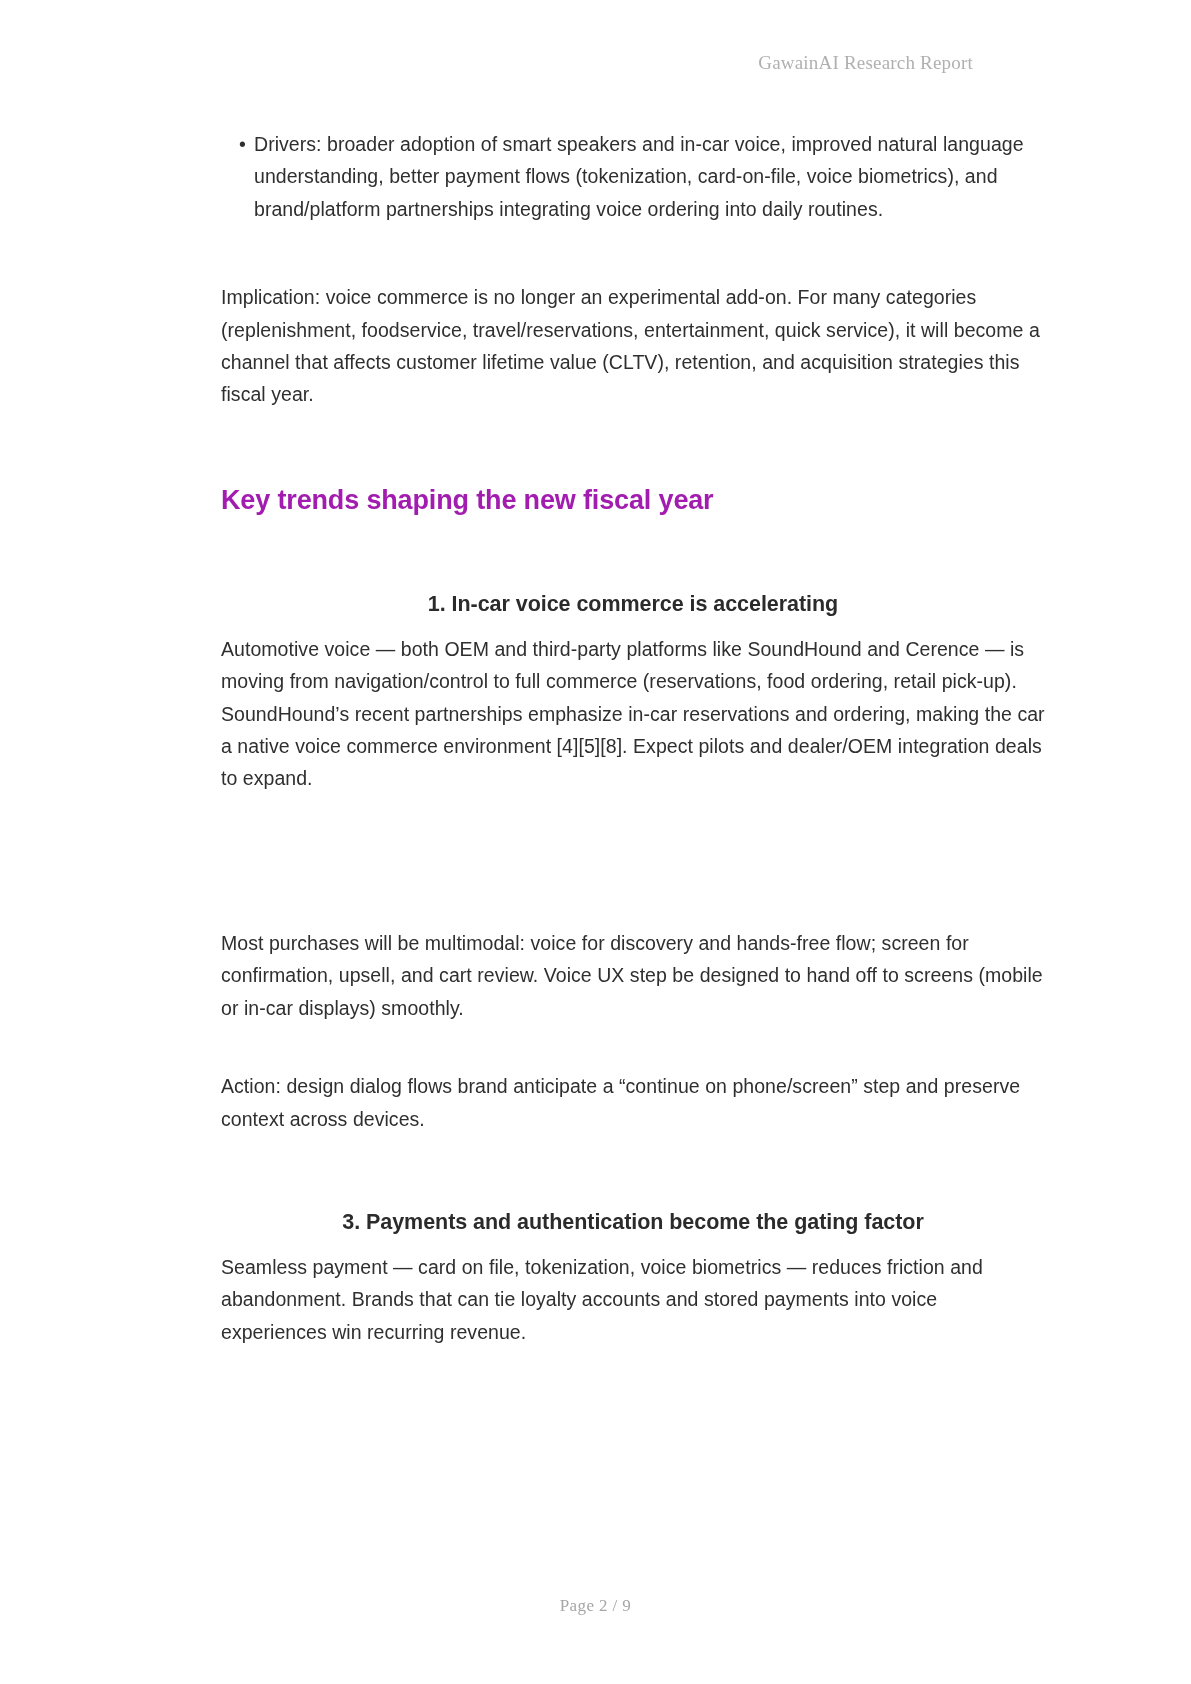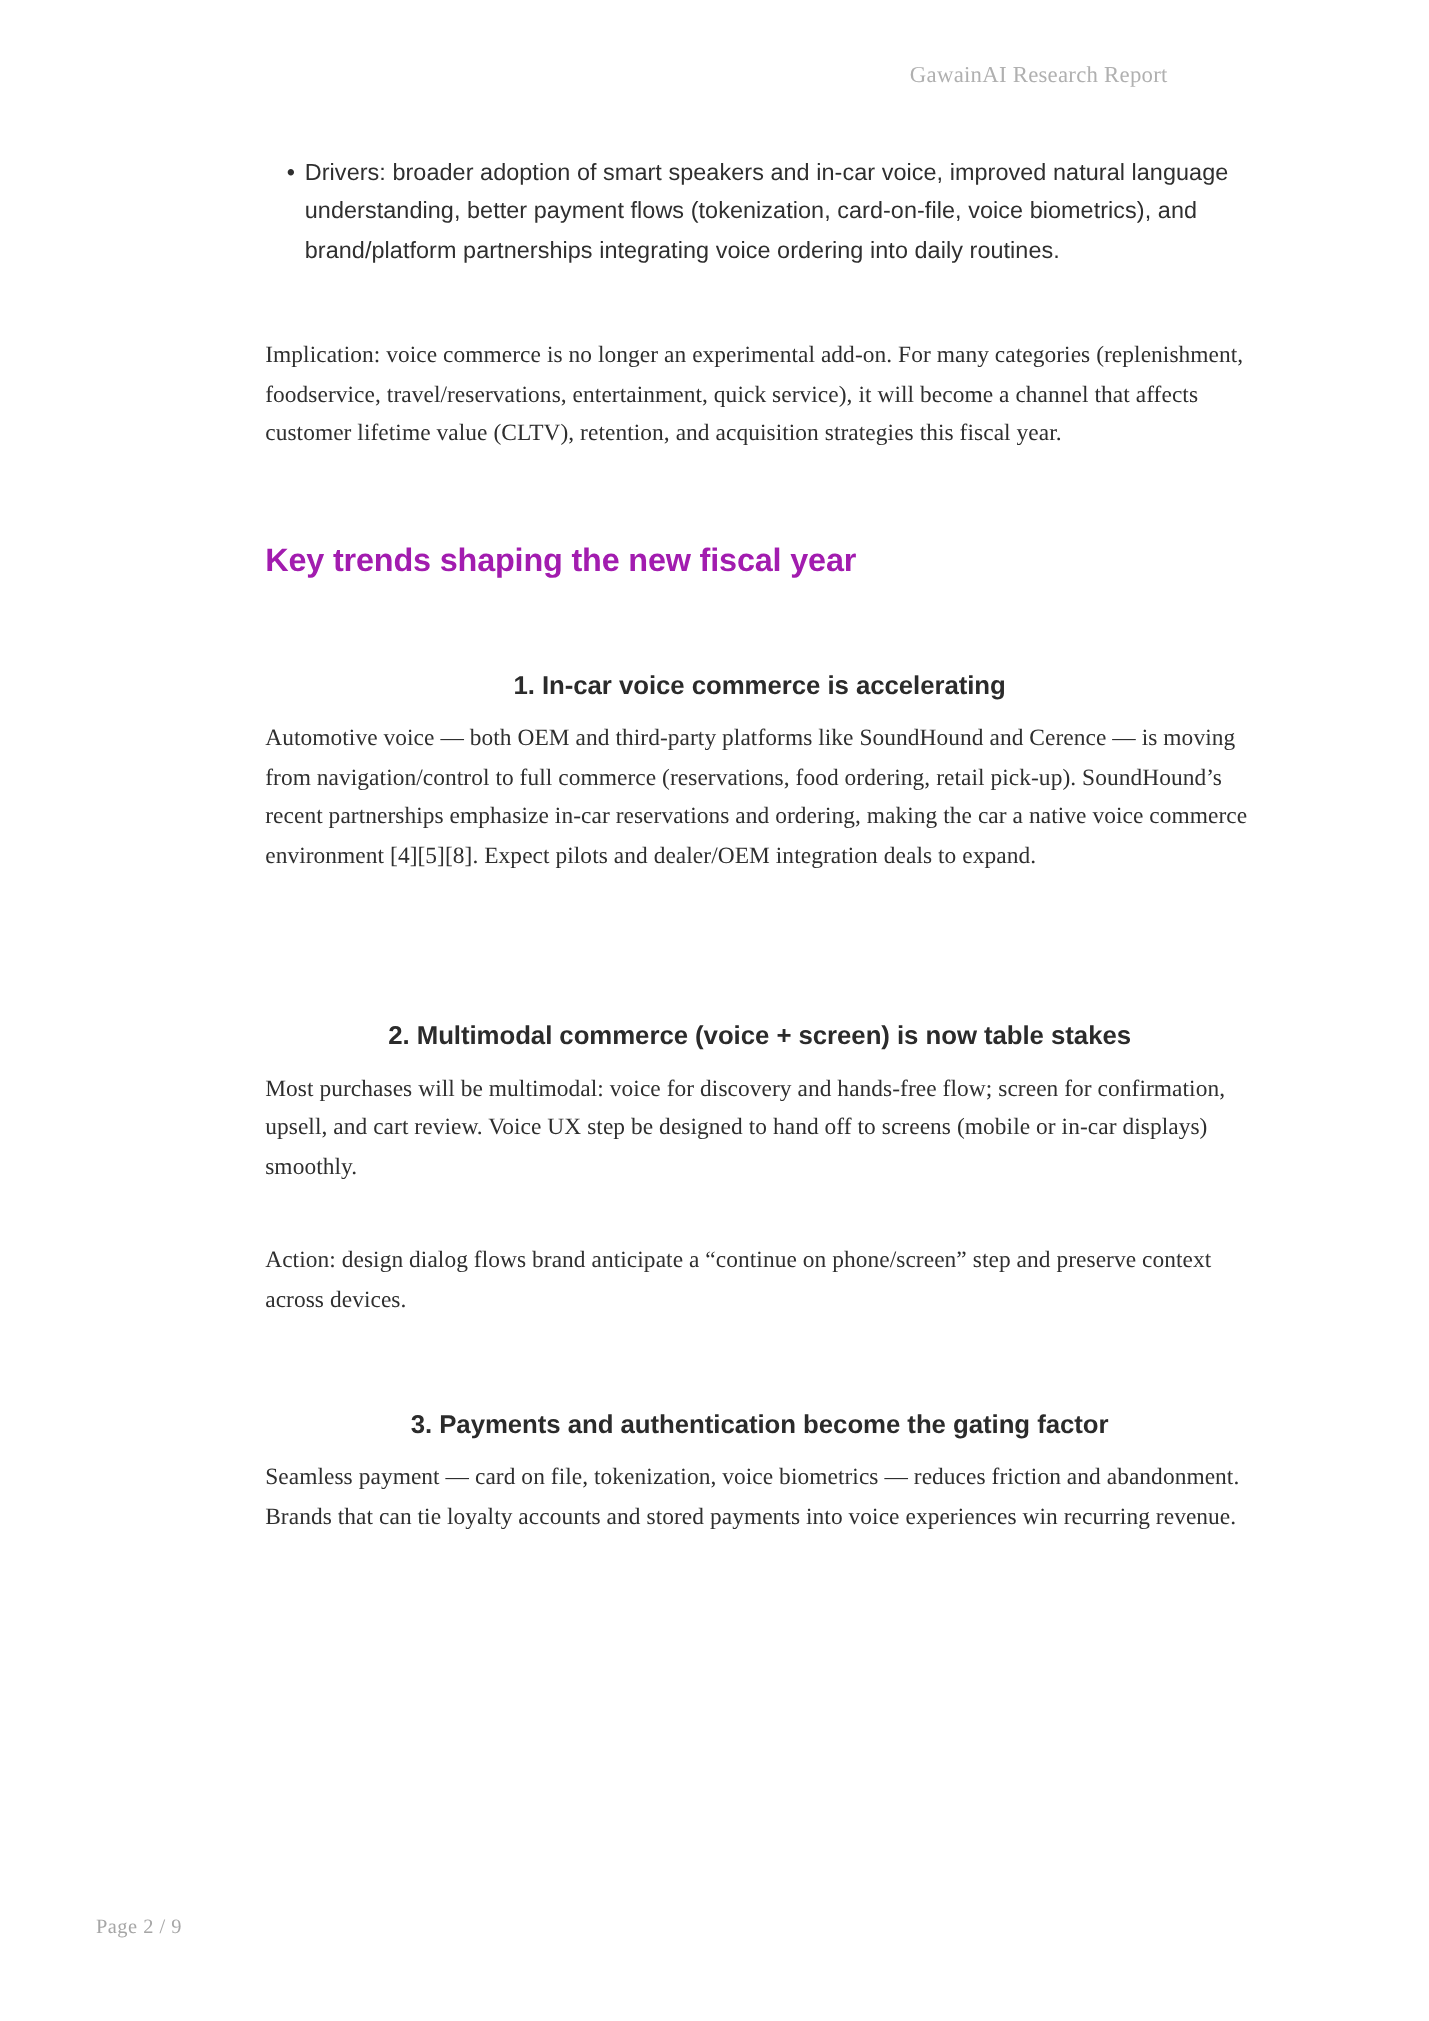--- a/index.html
+++ b/index.html
@@ -73,7 +73,6 @@
     color: #2f2f2f;
     letter-spacing: 0.05px;
     margin: 0;
-    font-family: Liberation Serif, serif;
   }
 
   .gap-xl { height: 72px; }

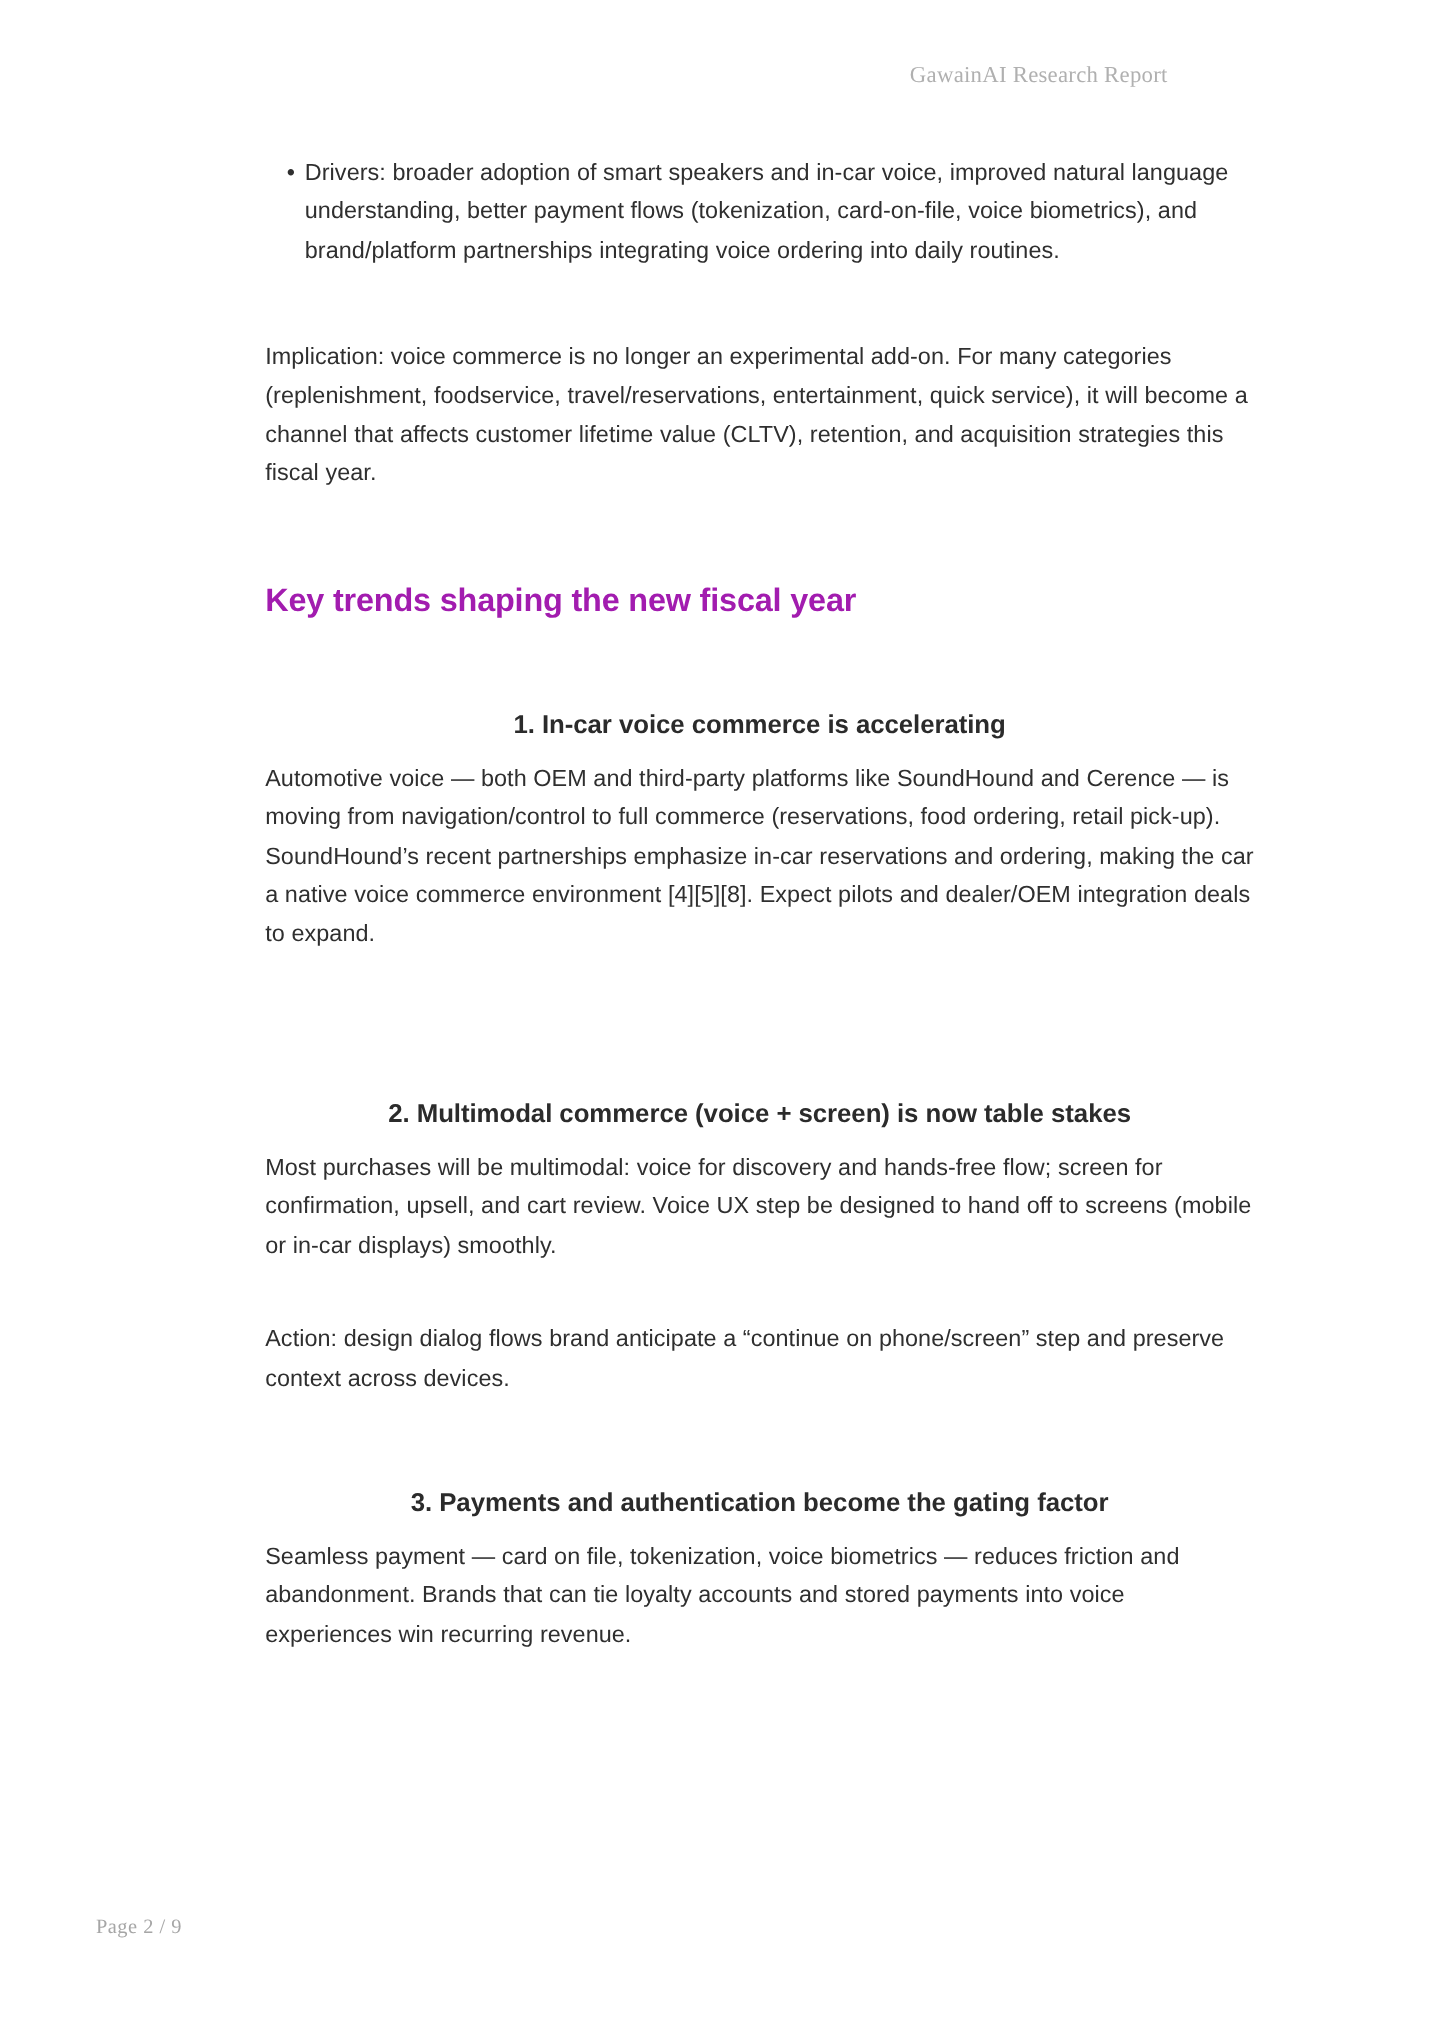--- a/index.html
+++ b/index.html
@@ -148,7 +148,6 @@
 
     <div class="gap-xl"></div>
 
-    <h2 class="h2">2. Multimodal commerce (voice + screen) is now table stakes</h2>
     <div class="after-h2"></div>
     <p class="body-para">Most purchases will be multimodal: voice for discovery and hands-free flow; screen for confirmation, upsell, and cart review. Voice UX step be designed to hand off to screens (mobile or in-car displays) smoothly.</p>
     <div class="gap-md"></div>

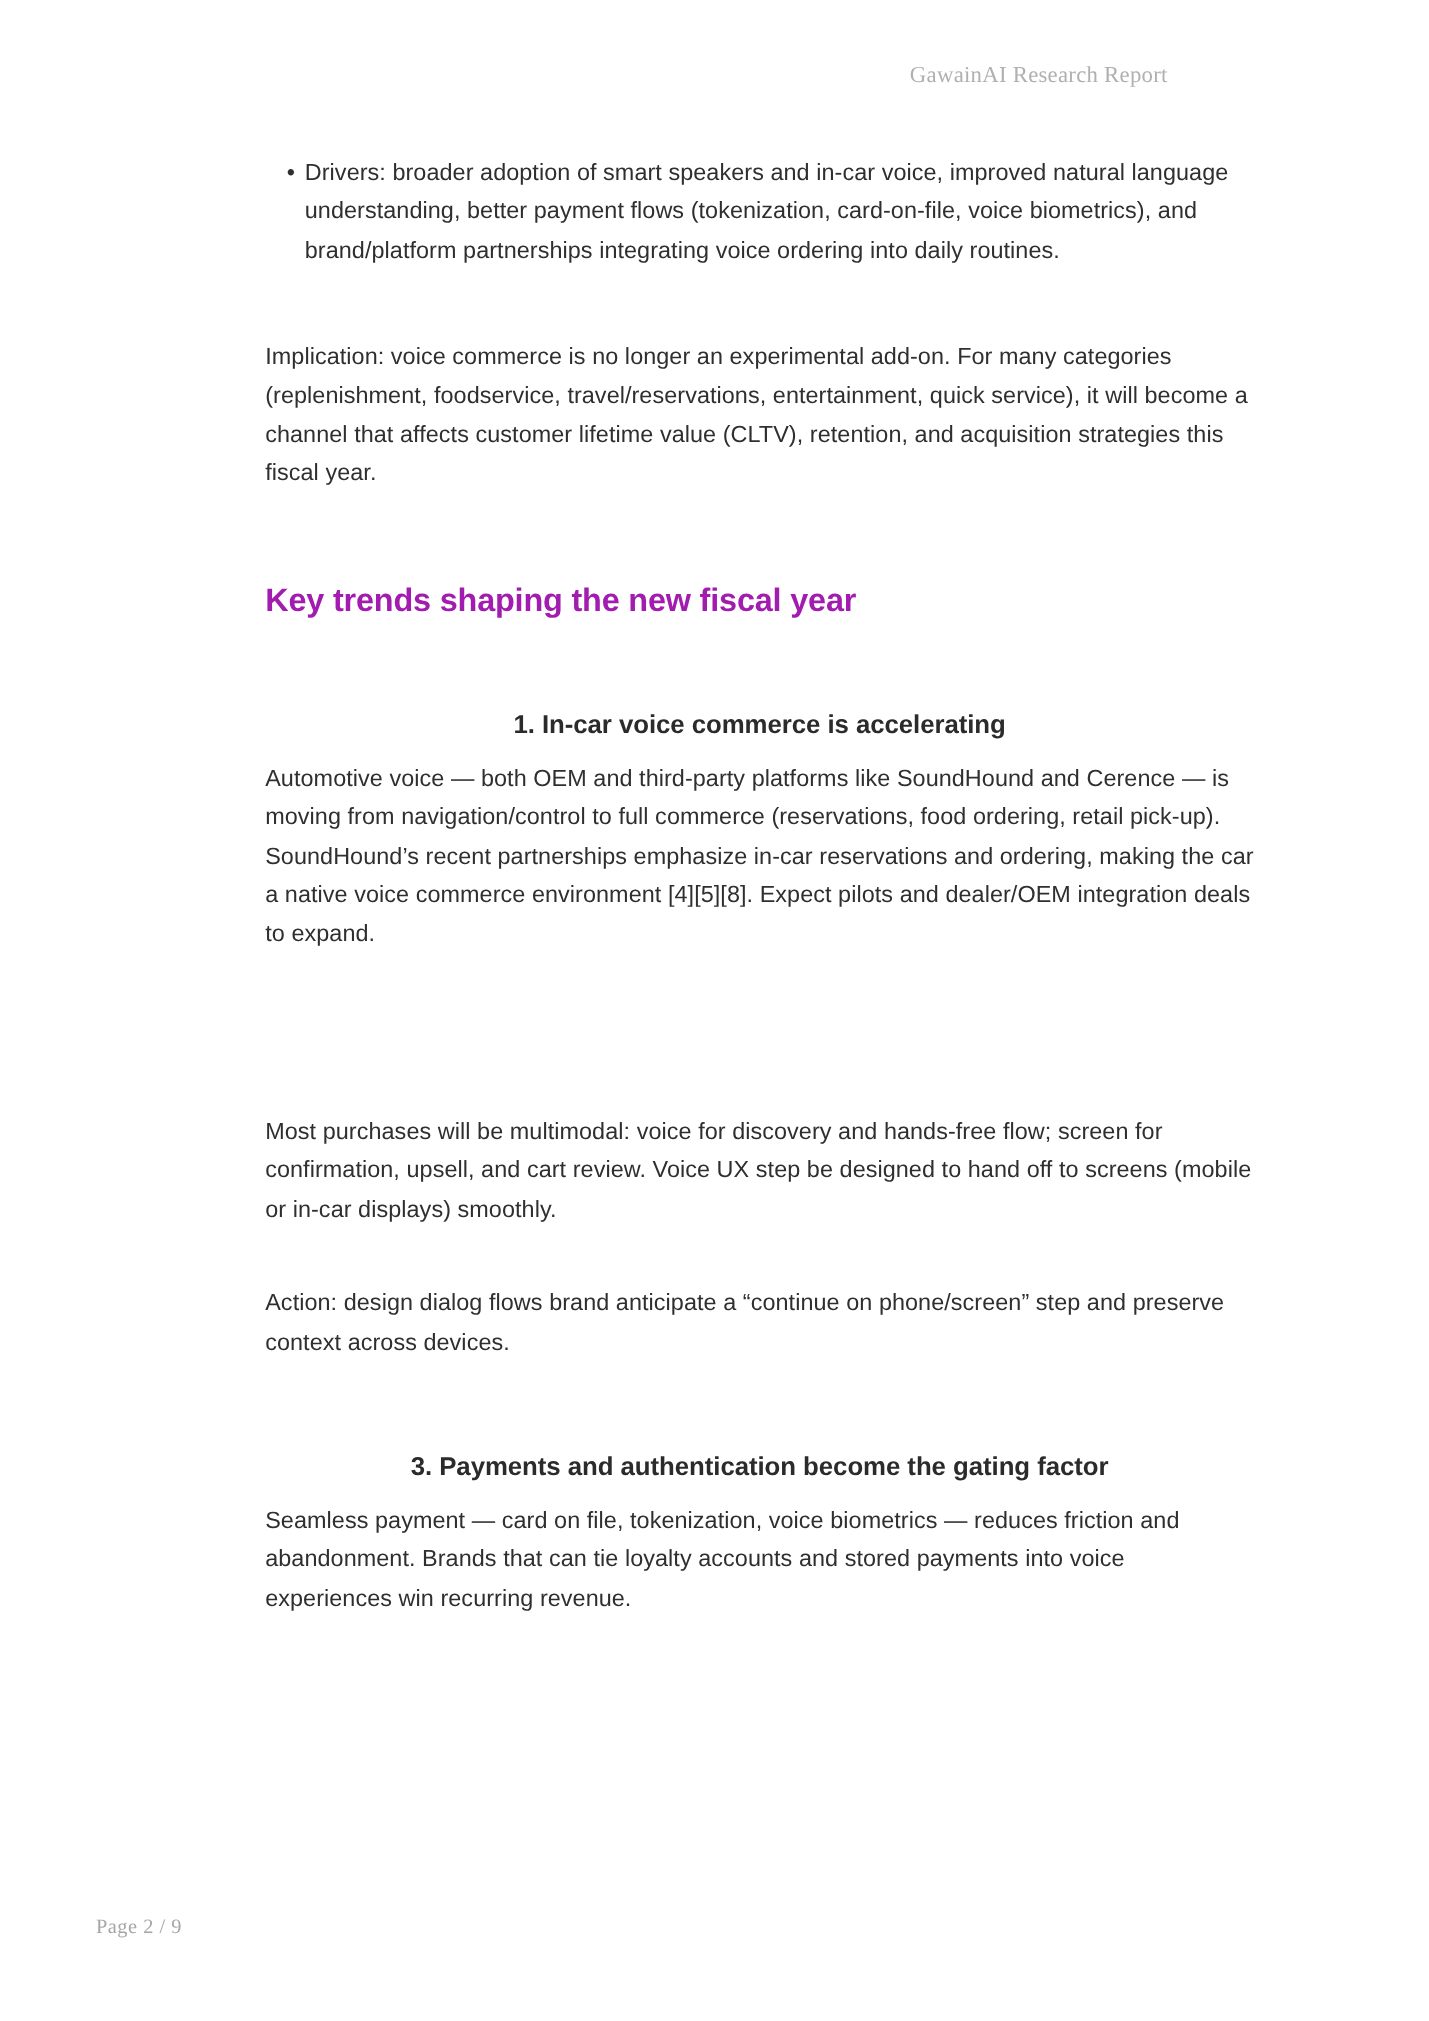--- a/index.html
+++ b/index.html
@@ -107,7 +107,7 @@
     bottom: 68px;
     left: 0;
     right: 0;
-    text-align: left;
+    text-align: center;
     font-family: "Liberation Serif", serif;
     font-size: 17px;
     color: #a6a6a6;

